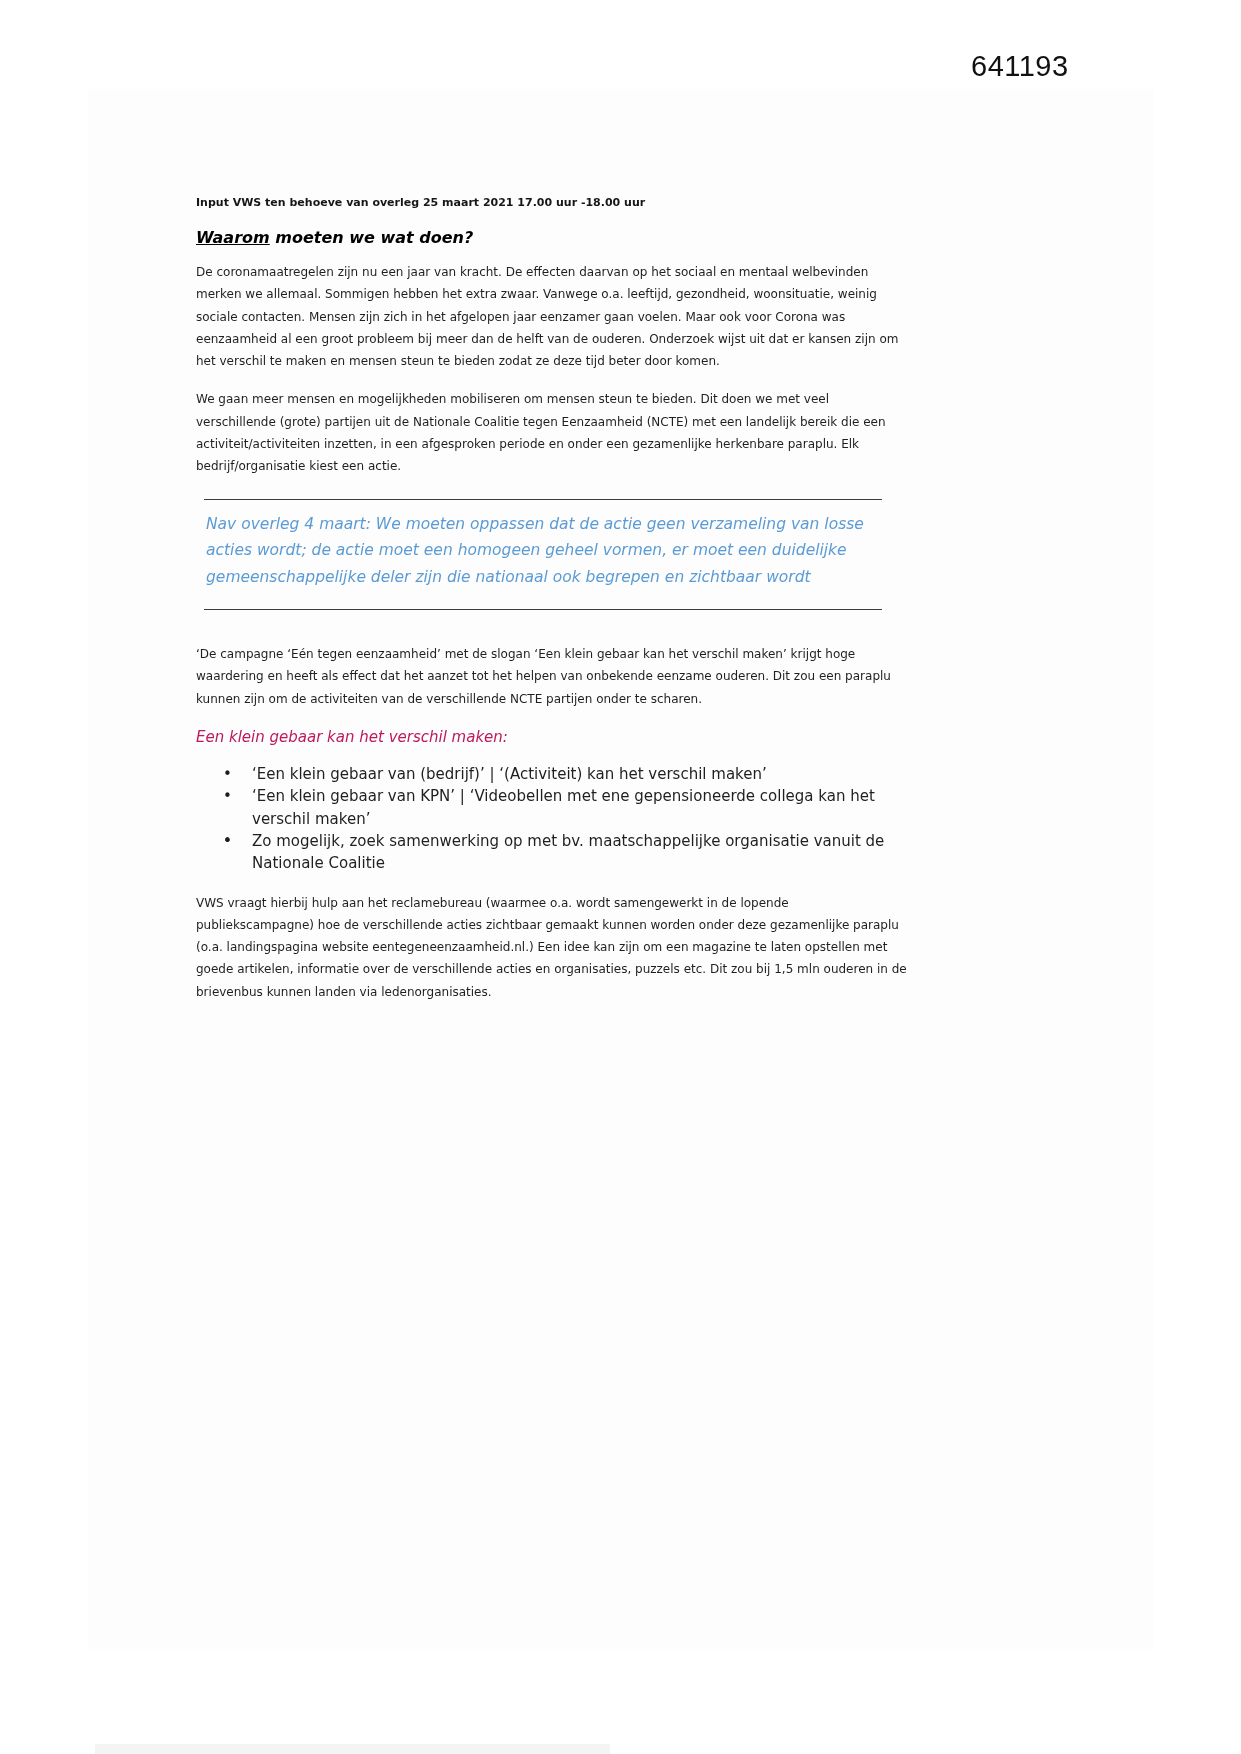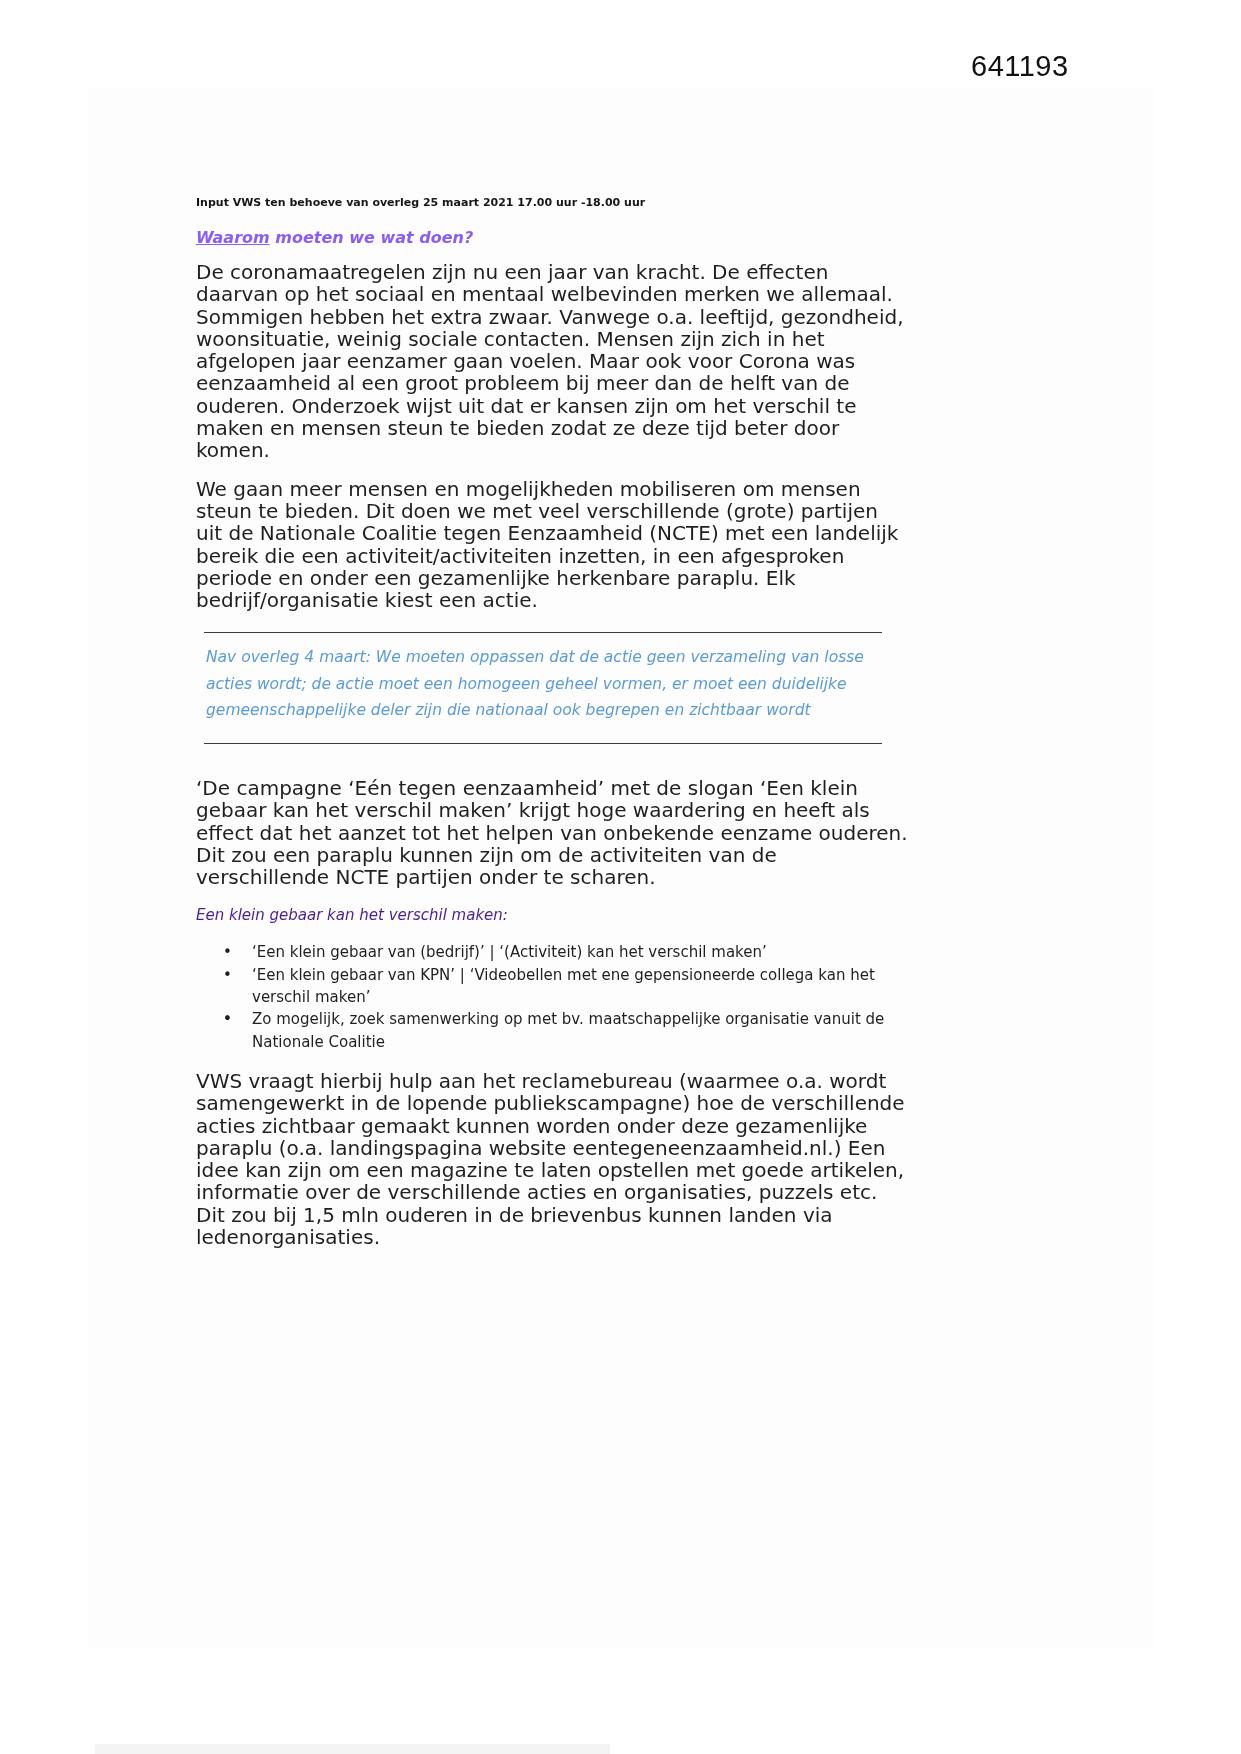--- a/index.html
+++ b/index.html
@@ -59,7 +59,7 @@
     font-size: 16px;
     font-weight: bold;
     font-style: italic;
-    color: #8b5cf6;
+    color: #000000;
     margin: 0 0 13px 0;
     line-height: 20px;
   }

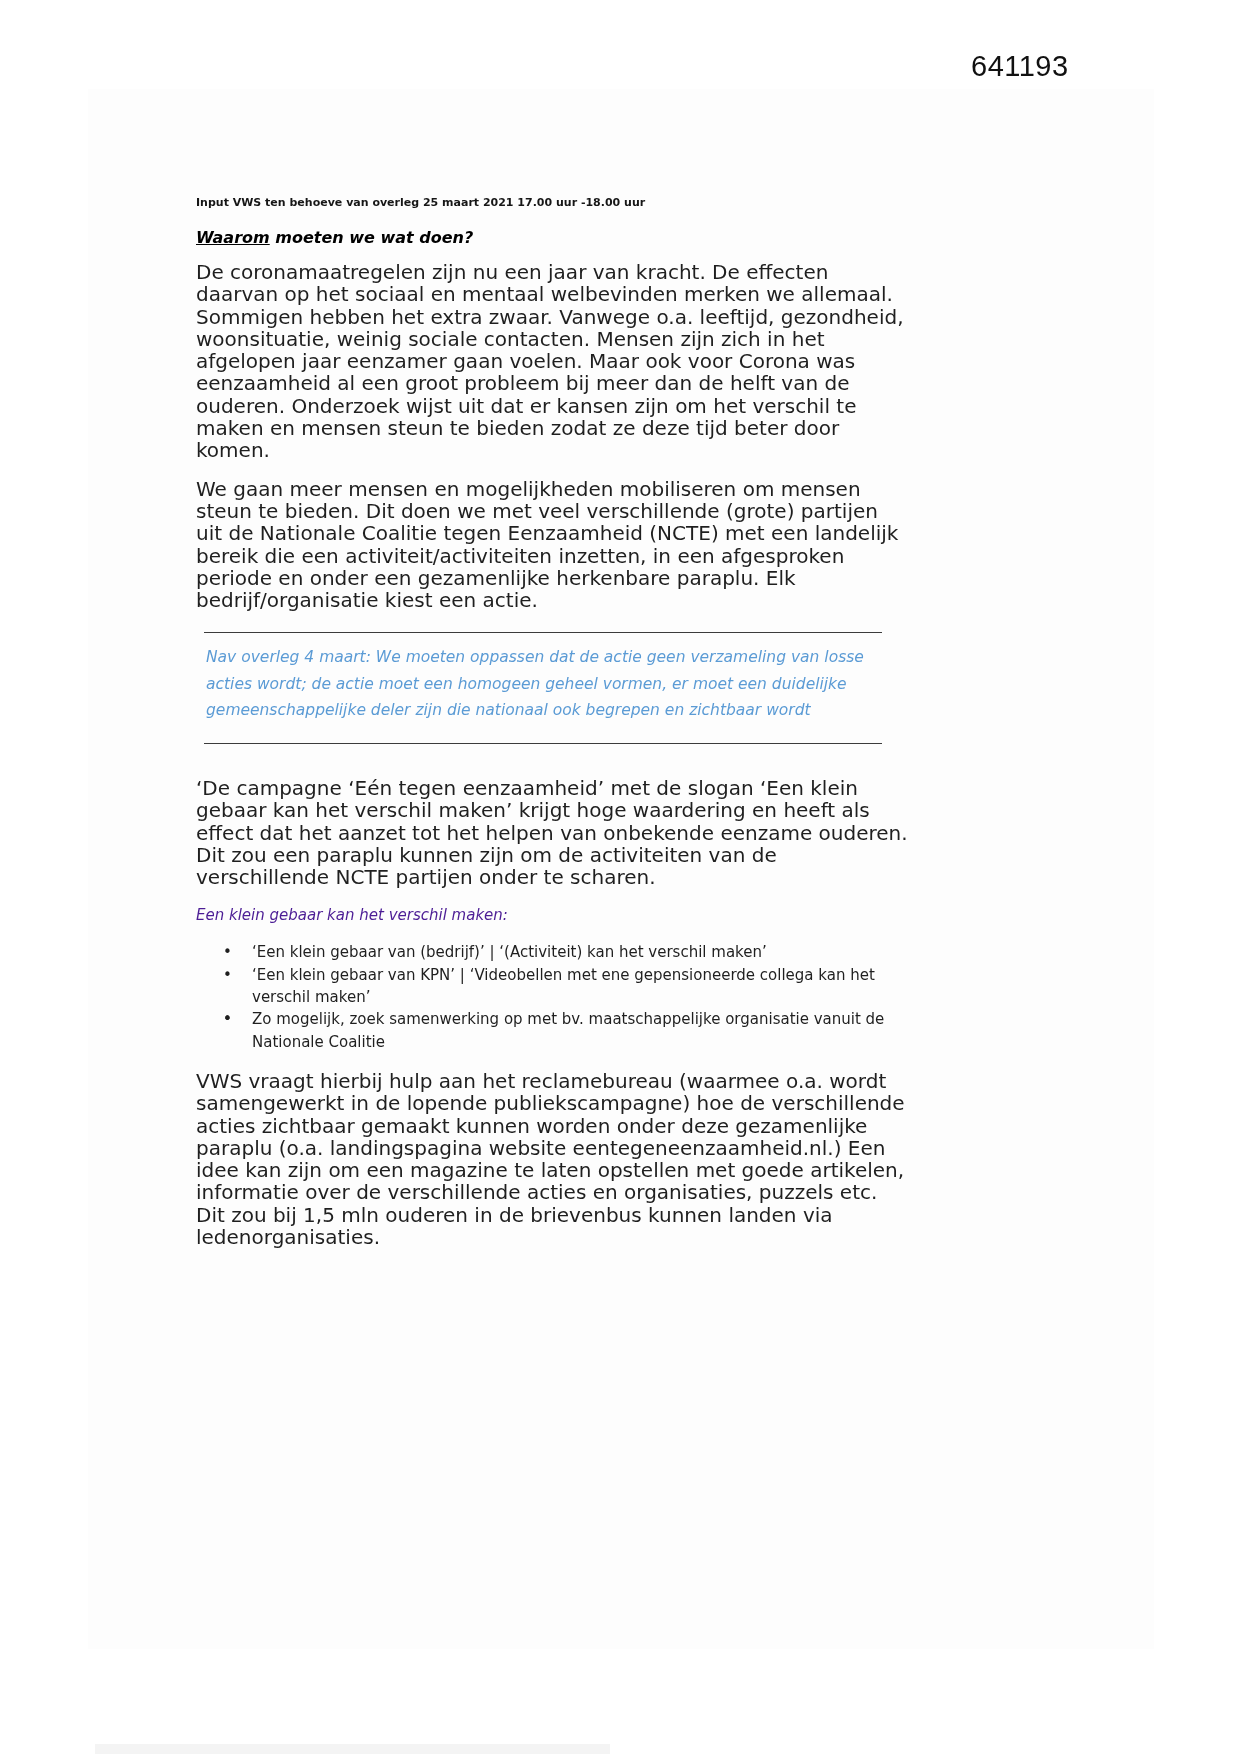--- a/index.html
+++ b/index.html
@@ -67,7 +67,7 @@
     text-decoration: underline;
   }
   .body-para {
-    font-size: 20px;
+    font-size: 12px;
     line-height: 22.3px;
     margin: 12px 0 16px 0;
   }

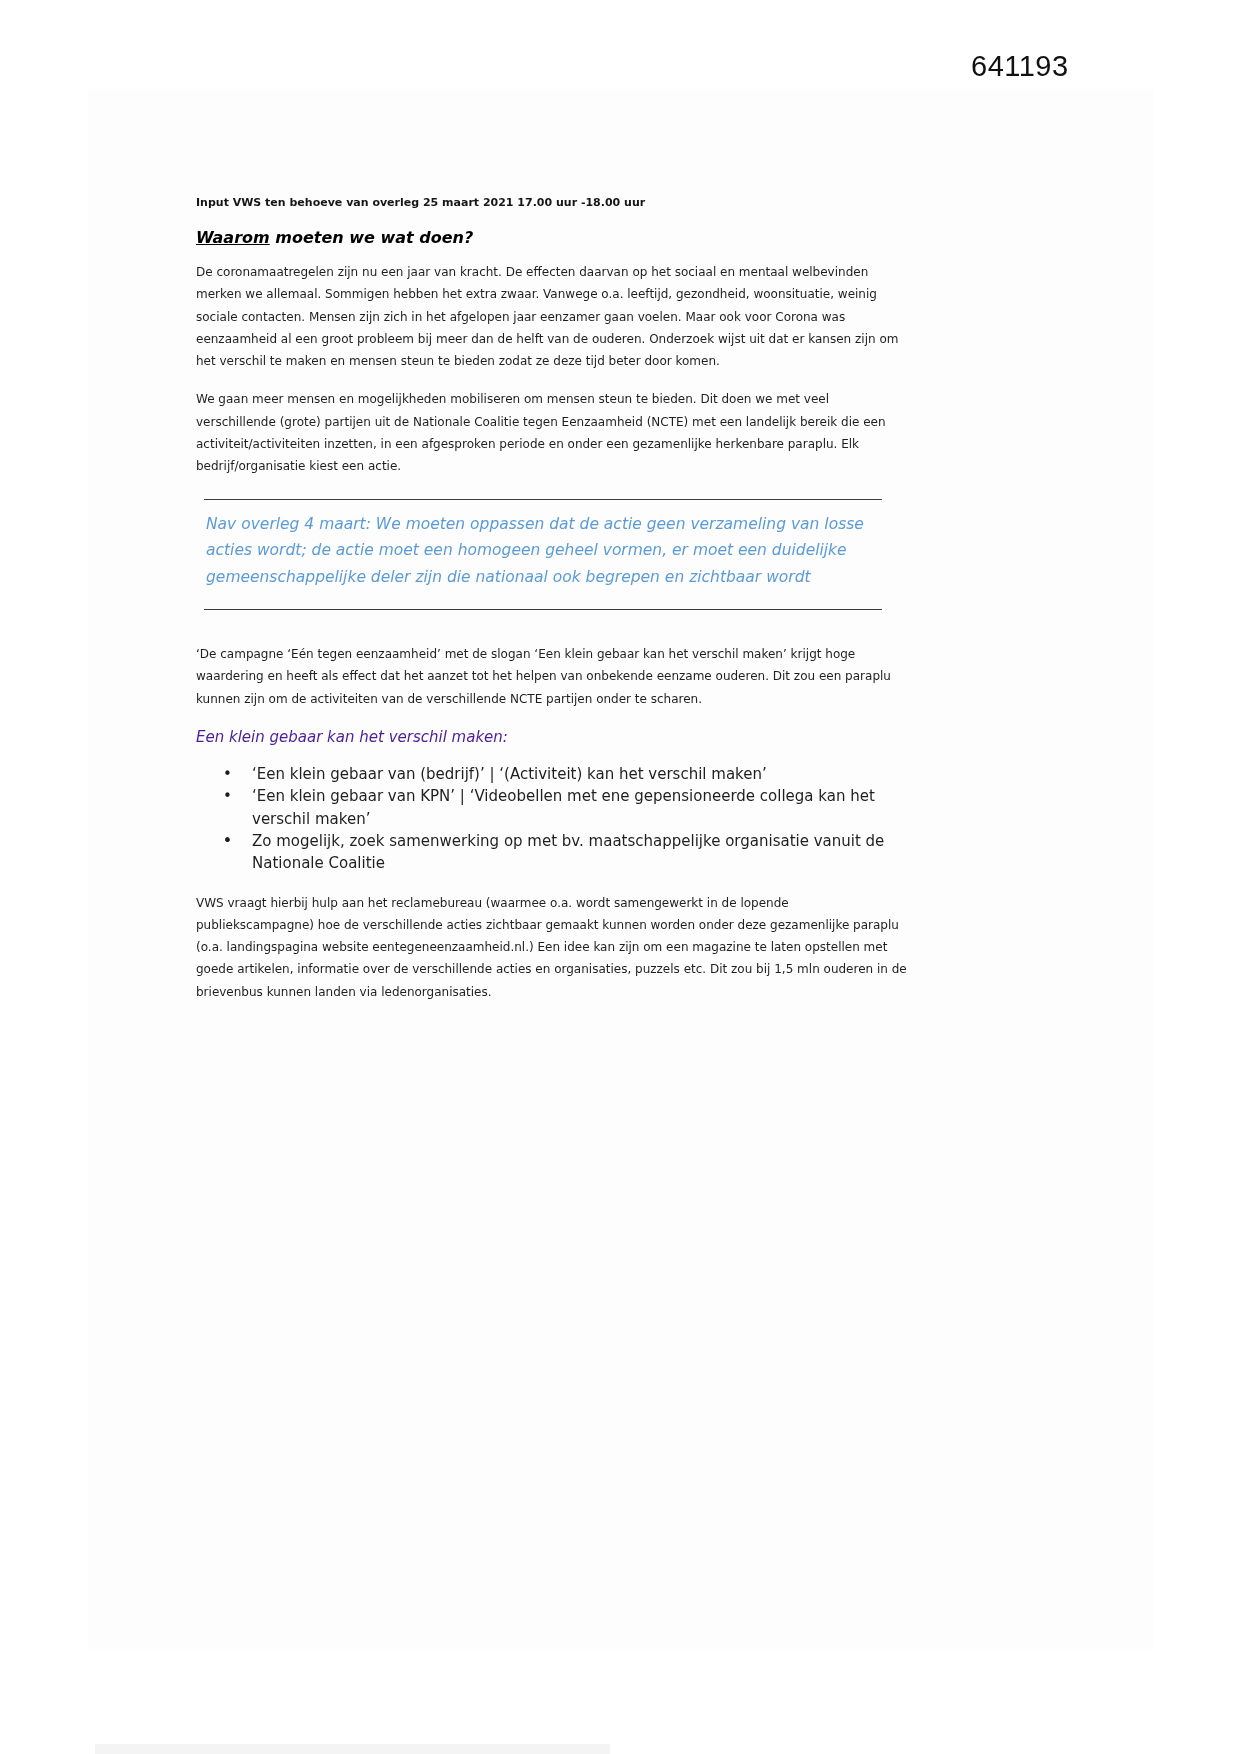--- a/index.html
+++ b/index.html
@@ -96,7 +96,7 @@
   .list-intro {
     font-style: italic;
     font-size: 15px;
-    color: #4c1d95;
+    color: #be185d;
     margin: 0 0 15px 0;
     line-height: 22px;
   }

